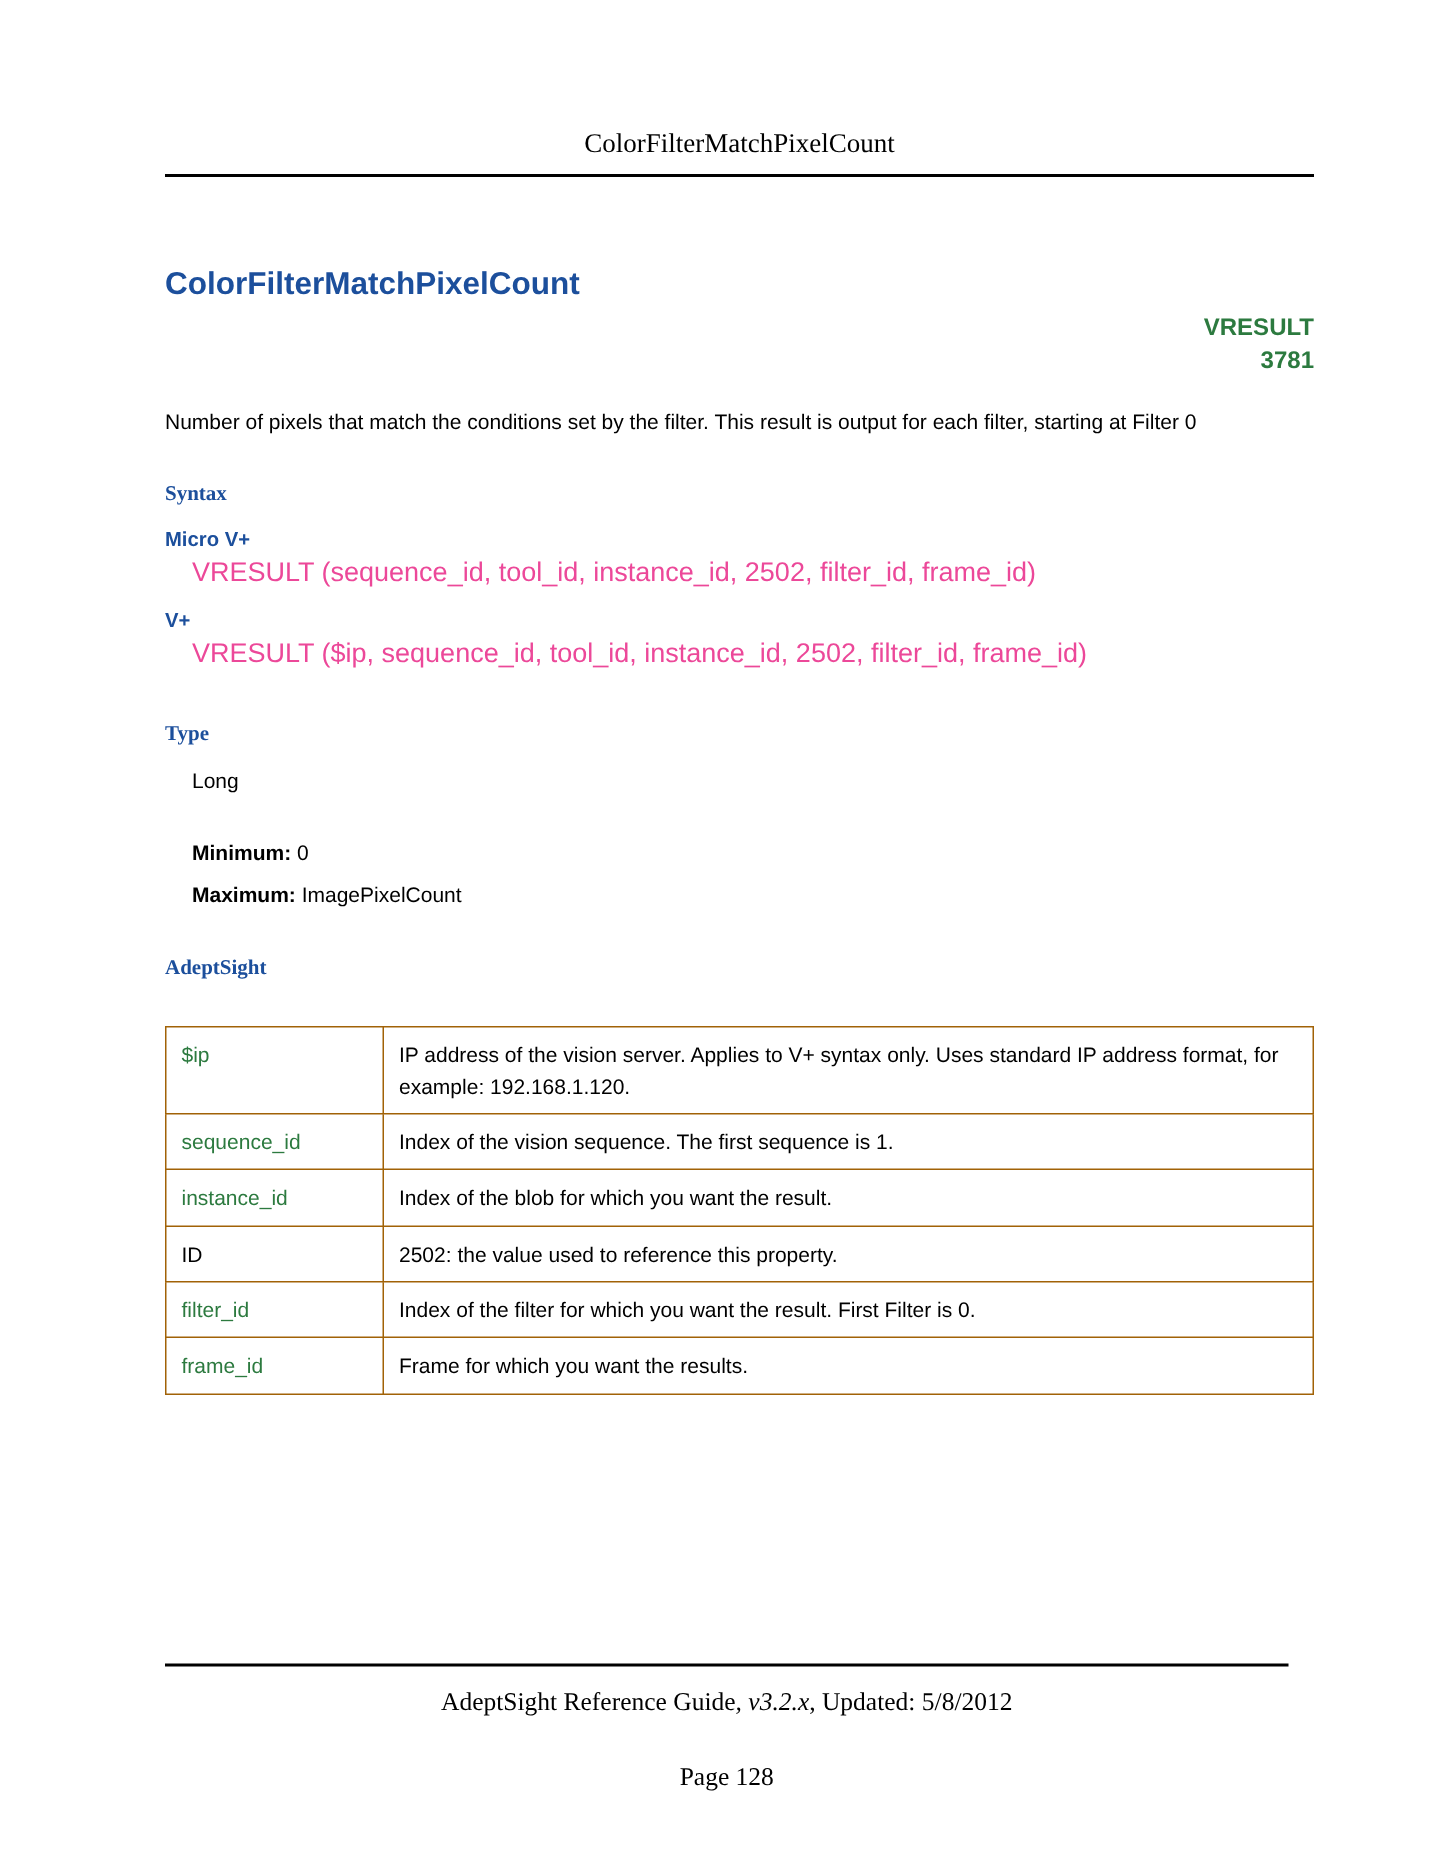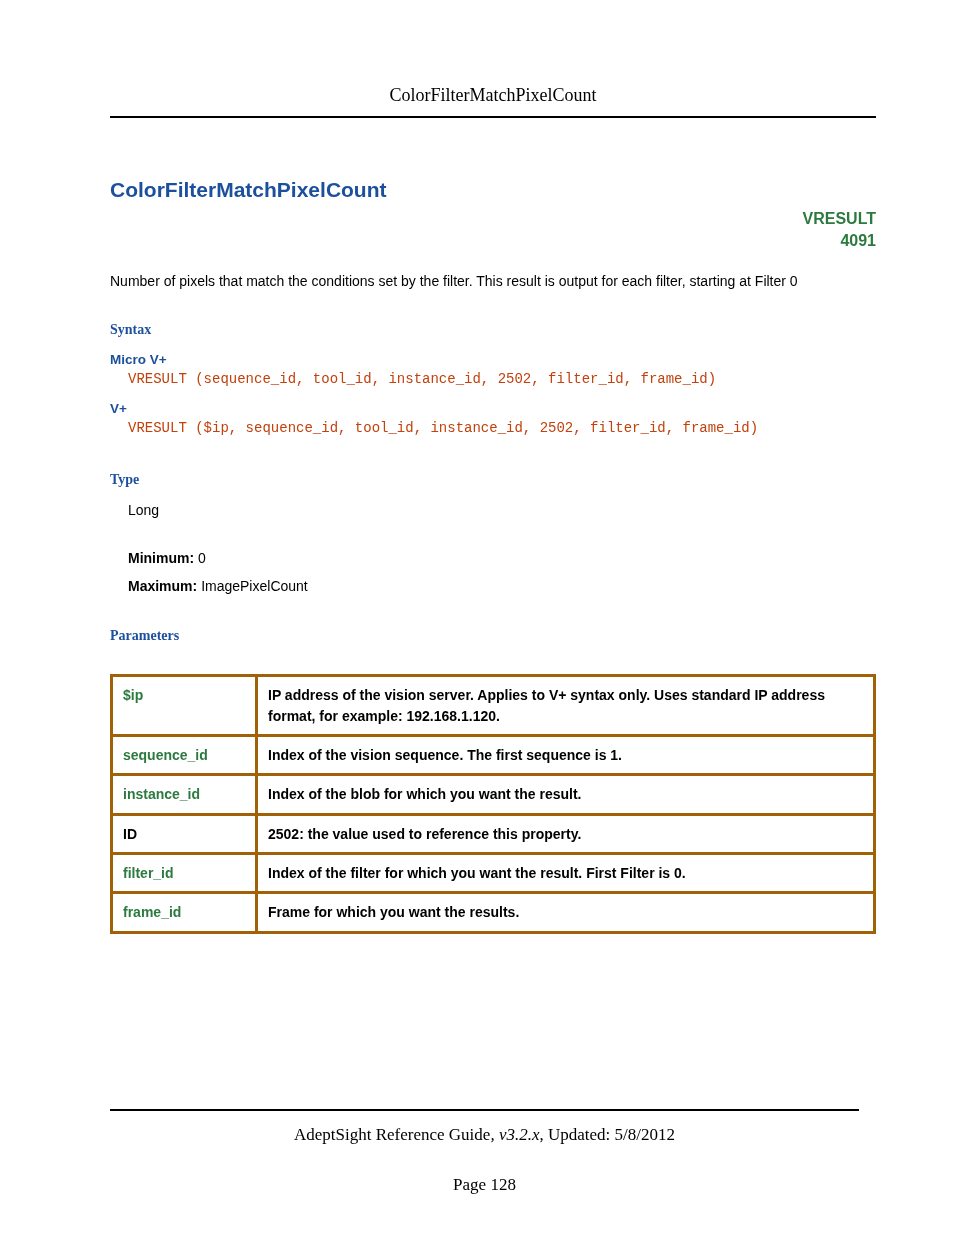--- a/index.html
+++ b/index.html
@@ -130,7 +130,7 @@
 
   <div class="badge-block">
     <div>VRESULT</div>
-    <div>4091</div>
+    <div>3781</div>
   </div>
 
   <p class="description">Number of pixels that match the conditions set by the filter. This result is output for each filter, starting at Filter 0</p>

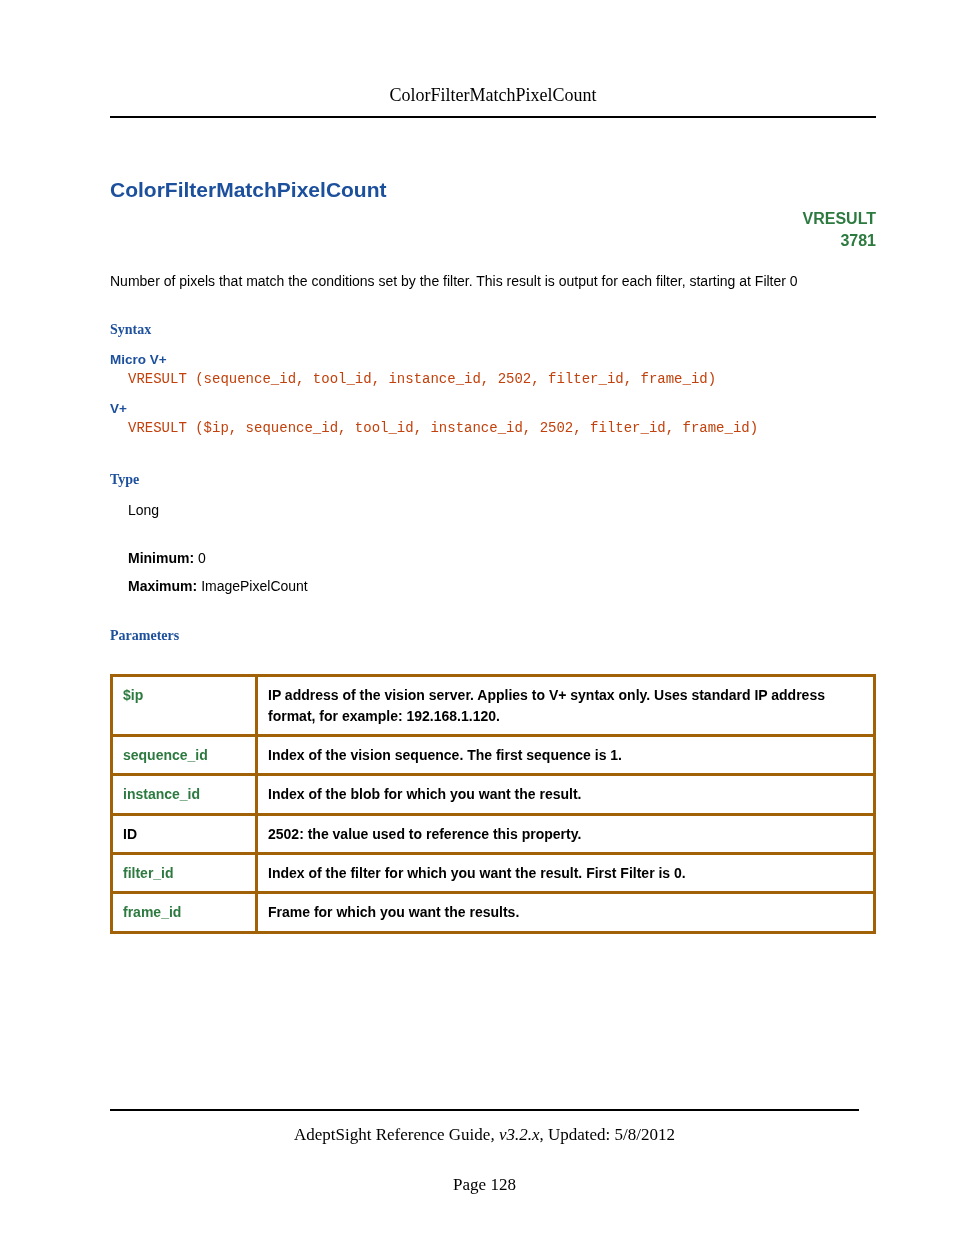--- a/index.html
+++ b/index.html
@@ -61,9 +61,9 @@
     margin: 0 0 4px 0;
   }
   .code-line {
-    font-family: Liberation Mono, monospace;
-    font-size: 14px;
-    color: #c2410c;
+    font-family: Liberation Sans, sans-serif;
+    font-size: 18px;
+    color: #ec4899;
     margin: 0 0 14px 18px;
     white-space: nowrap;
   }

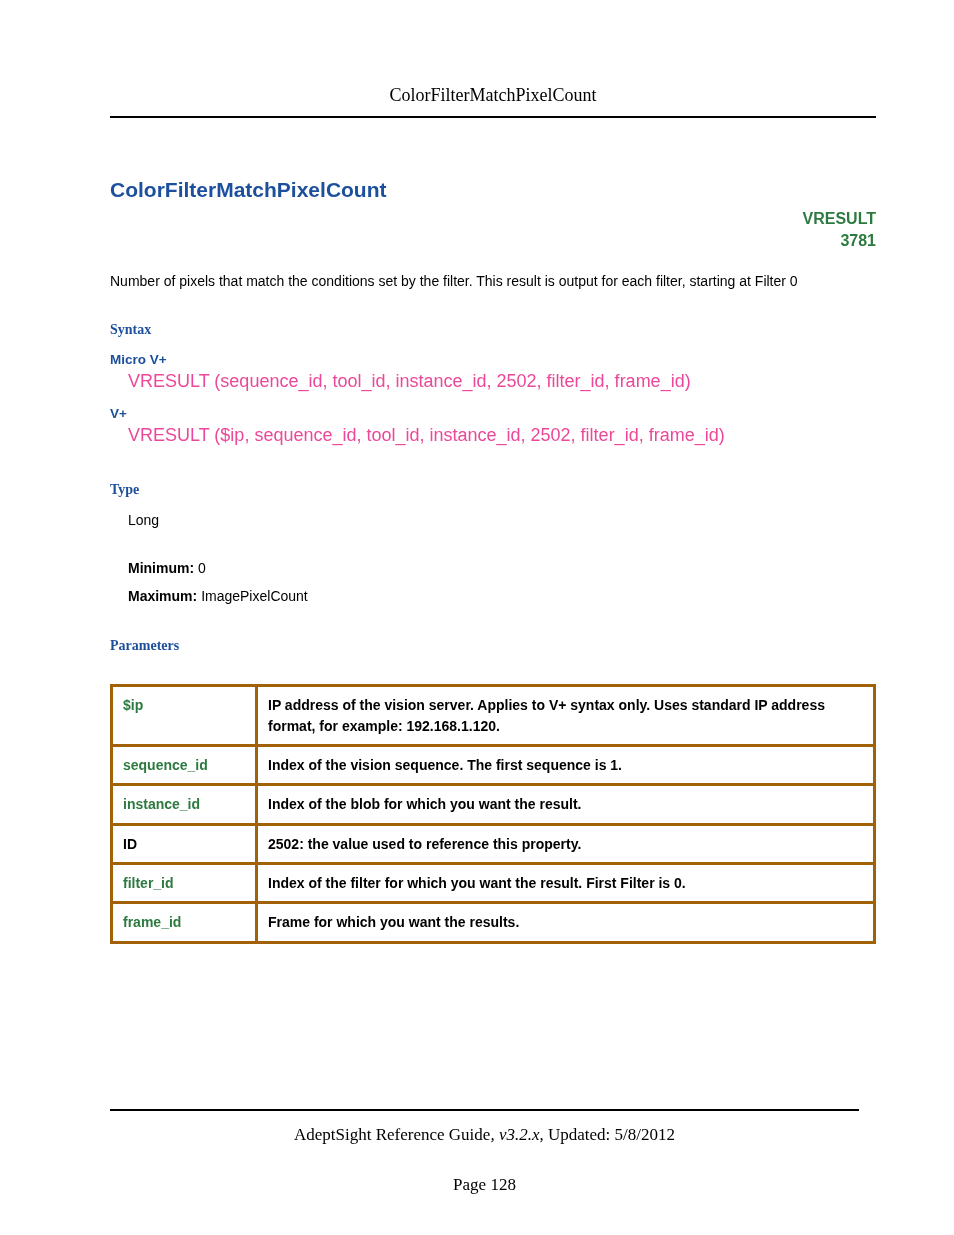--- a/index.html
+++ b/index.html
@@ -159,7 +159,7 @@
 
   <div class="gap"></div>
 
-  <div class="section-heading">Parameters</div>
+  <div class="section-heading">AdeptSight</div>
 
   <table class="params">
     <tbody id="params-body">

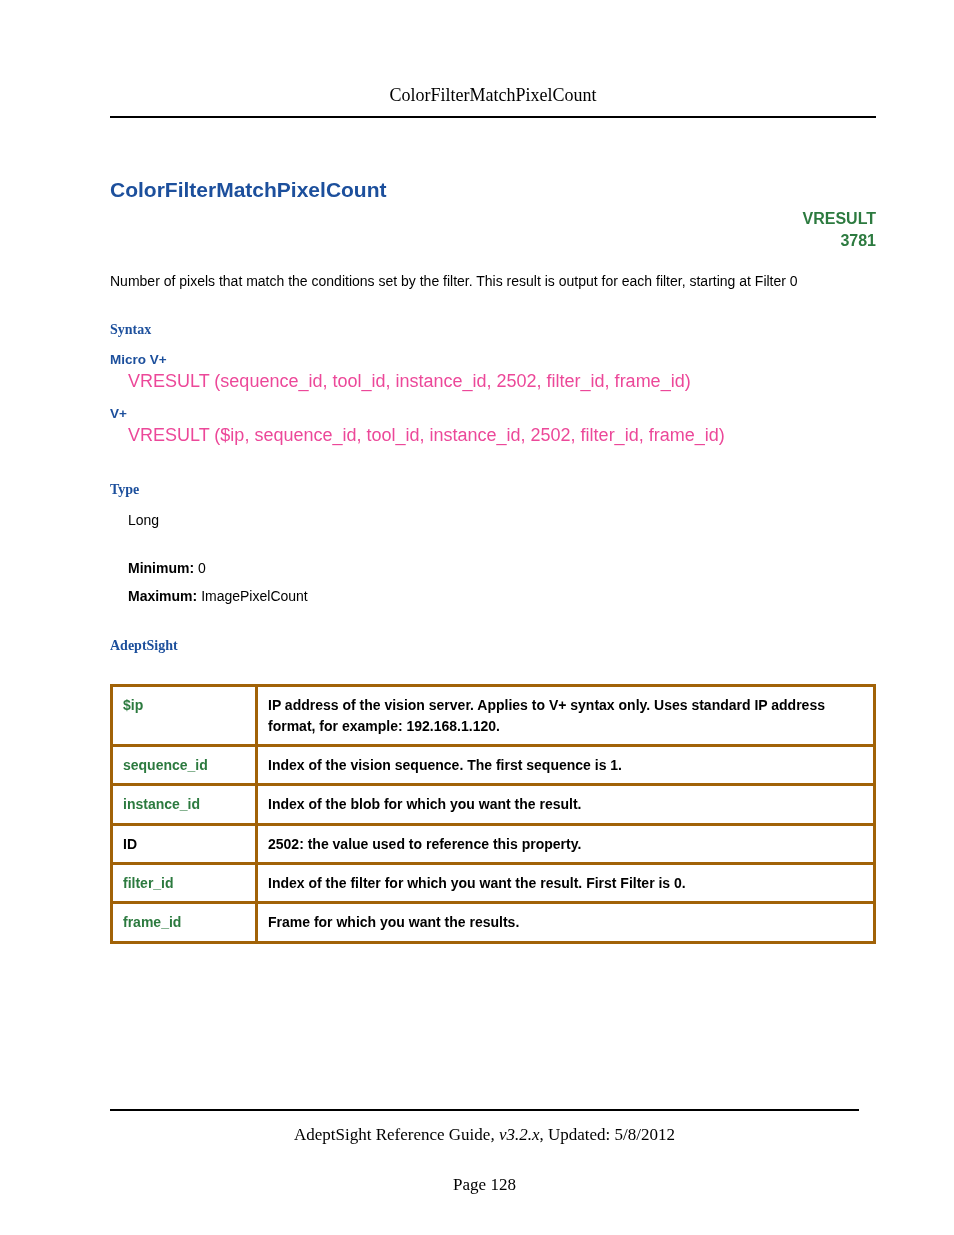--- a/index.html
+++ b/index.html
@@ -105,11 +105,10 @@
     margin-top: 30px;
   }
   table.params td {
-    border: 3px solid #a16207;
+    border: 1px solid #a16207;
     padding: 8px 10px;
     vertical-align: top;
     line-height: 1.45;
-    font-weight: bold;
   }
   table.params td.pname {
     width: 145px;

